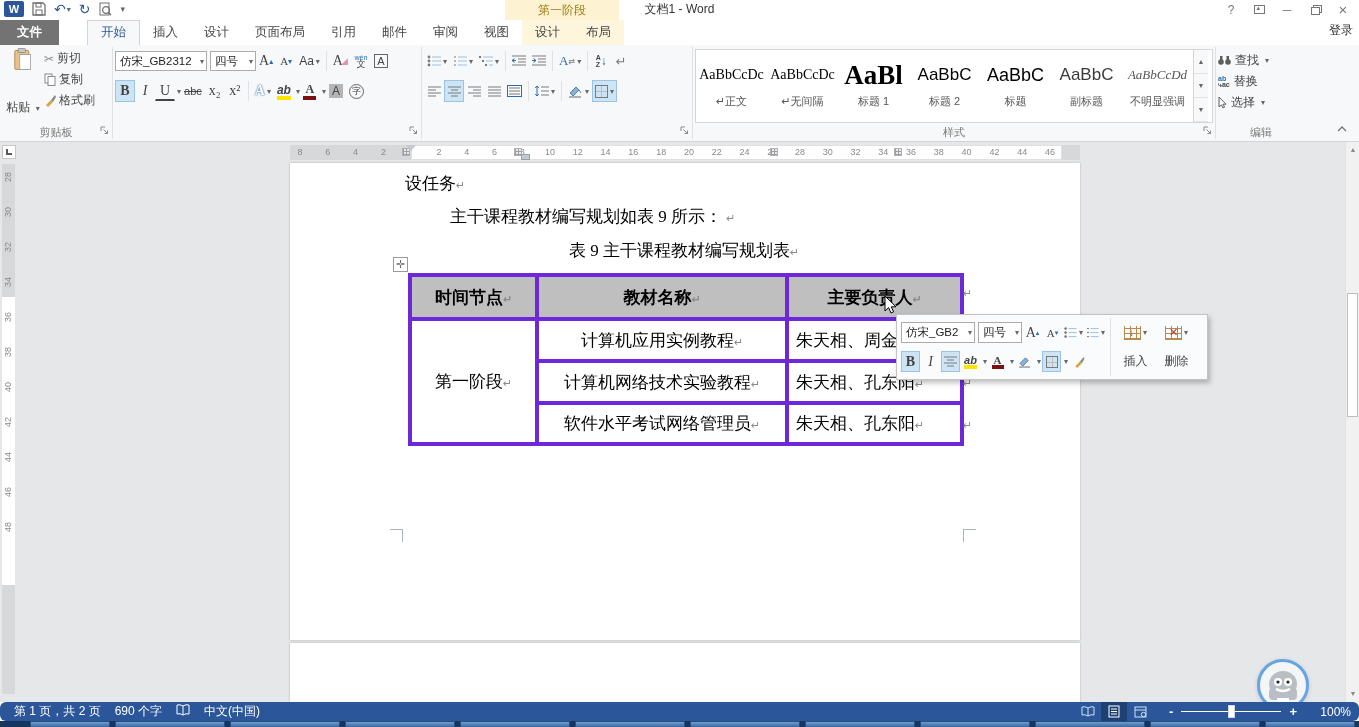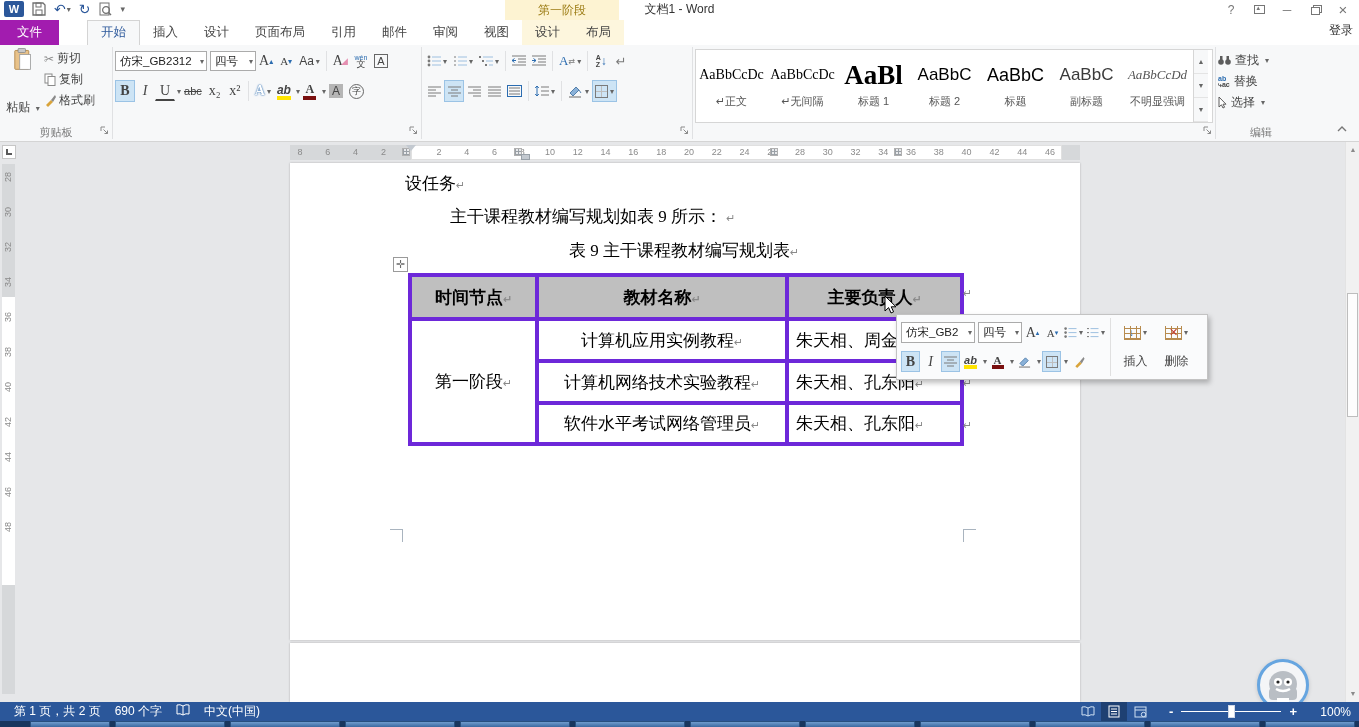--- a/index.html
+++ b/index.html
@@ -25,7 +25,7 @@
   
   .tabrow { position:absolute; left:0; top:20px; width:1359px; height:25px; background:#fff; display:flex; }
   .tab { padding:0 13px; line-height:25px; font-size:12.5px; color:#444; white-space:nowrap; }
-  .tab-file { background:#a21caf; color:#fff; padding:0 17px; }
+  .tab-file { background:#737373; color:#fff; padding:0 17px;font-weight:bold; }
   .tab-active { background:#f7f8f9; color:#2b579a; border:1px solid #d4d4d4; border-bottom:none; line-height:23px; }
   .ctx-tabs { background:#fdf6dd; display:flex; }
   .signin { position:absolute; right:6px; top:22px; color:#333; font-size:12px; }

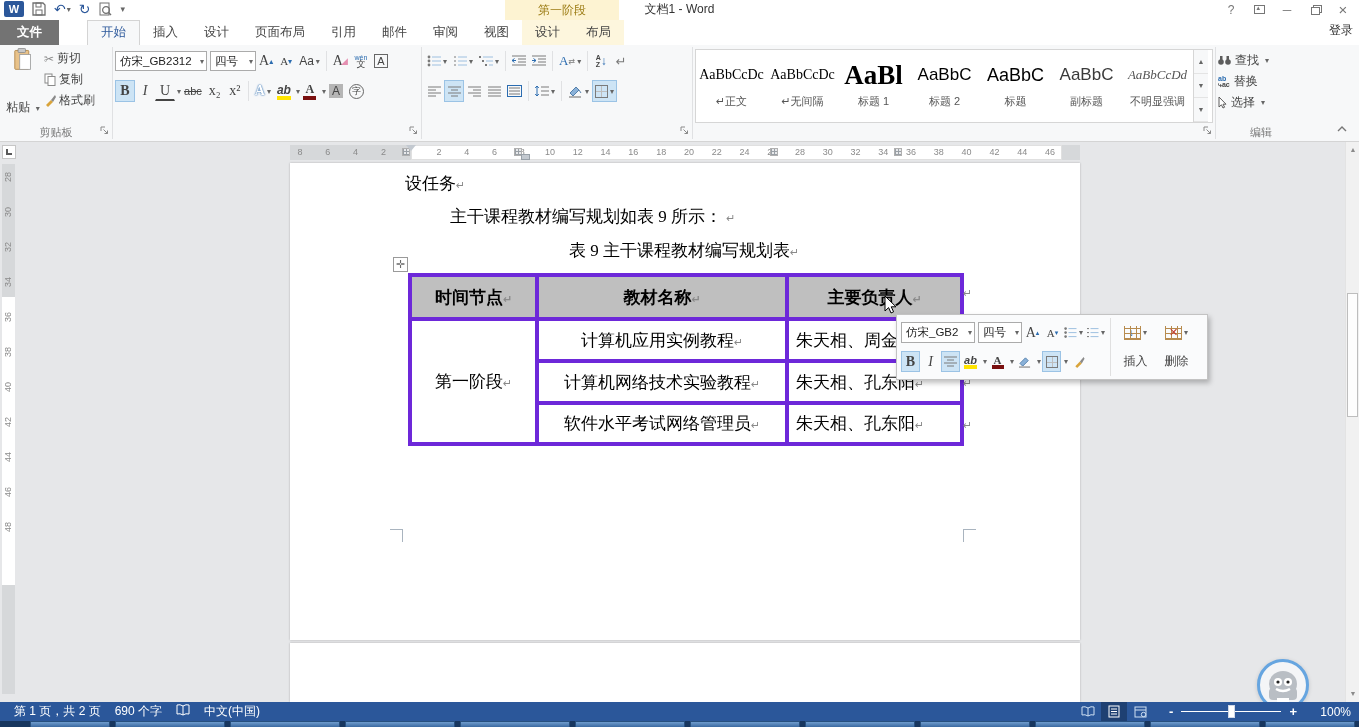--- a/index.html
+++ b/index.html
@@ -466,6 +466,7 @@
           <div>▼</div>
         </div>
       </div>
+      <div class="glabel">样式</div>
       <span class="launcher"><svg width="9" height="9" viewBox="0 0 9 9">
             <path d="M1 1h4M1 1v4M3.5 3.5l4 4M7.5 7.5v-3M7.5 7.5h-3" stroke="#8a8a8a" fill="none"></path>
           </svg></span>

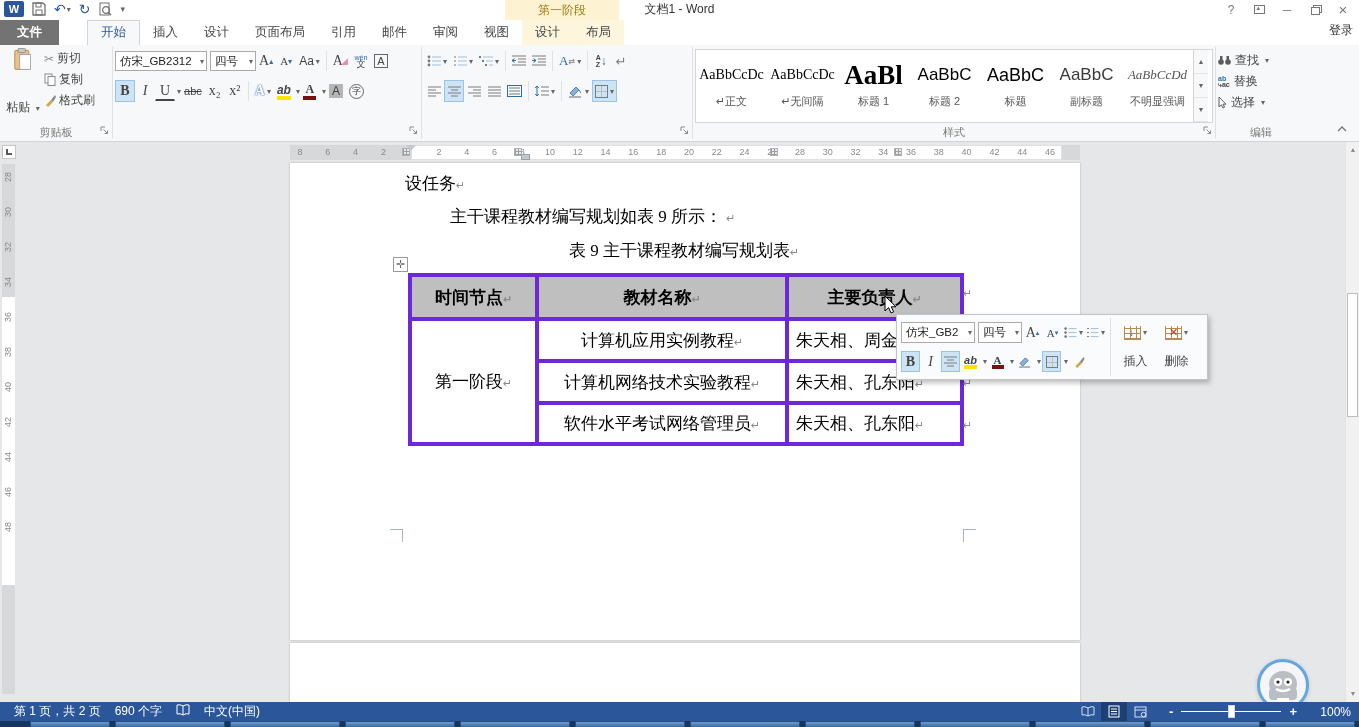--- a/index.html
+++ b/index.html
@@ -134,7 +134,7 @@
   .discord { position:absolute; left:1257px; top:517px; width:52px; height:52px; border-radius:50%; background:#f4f5f7; border:3px solid #66a5e0; box-shadow:0 1px 4px rgba(0,0,0,.15); z-index:20; }
 
   
-  .statusbar { position:absolute; left:0; top:702px; width:1359px; height:19px; background:#2b579a; color:#fff; display:flex; align-items:center; font-size:12px; }
+  .statusbar { position:absolute; left:0; top:702px; width:1359px; height:19px; background:#2b579a; color:#fff; display:flex; align-items:center; font-size:12px;border-radius:6px; }
   .sb-item { margin-left:14px; white-space:nowrap; }
   .sb-right { margin-left:auto; display:flex; align-items:center; }
   .viewbtn { width:26px; height:19px; display:flex; align-items:center; justify-content:center; }

